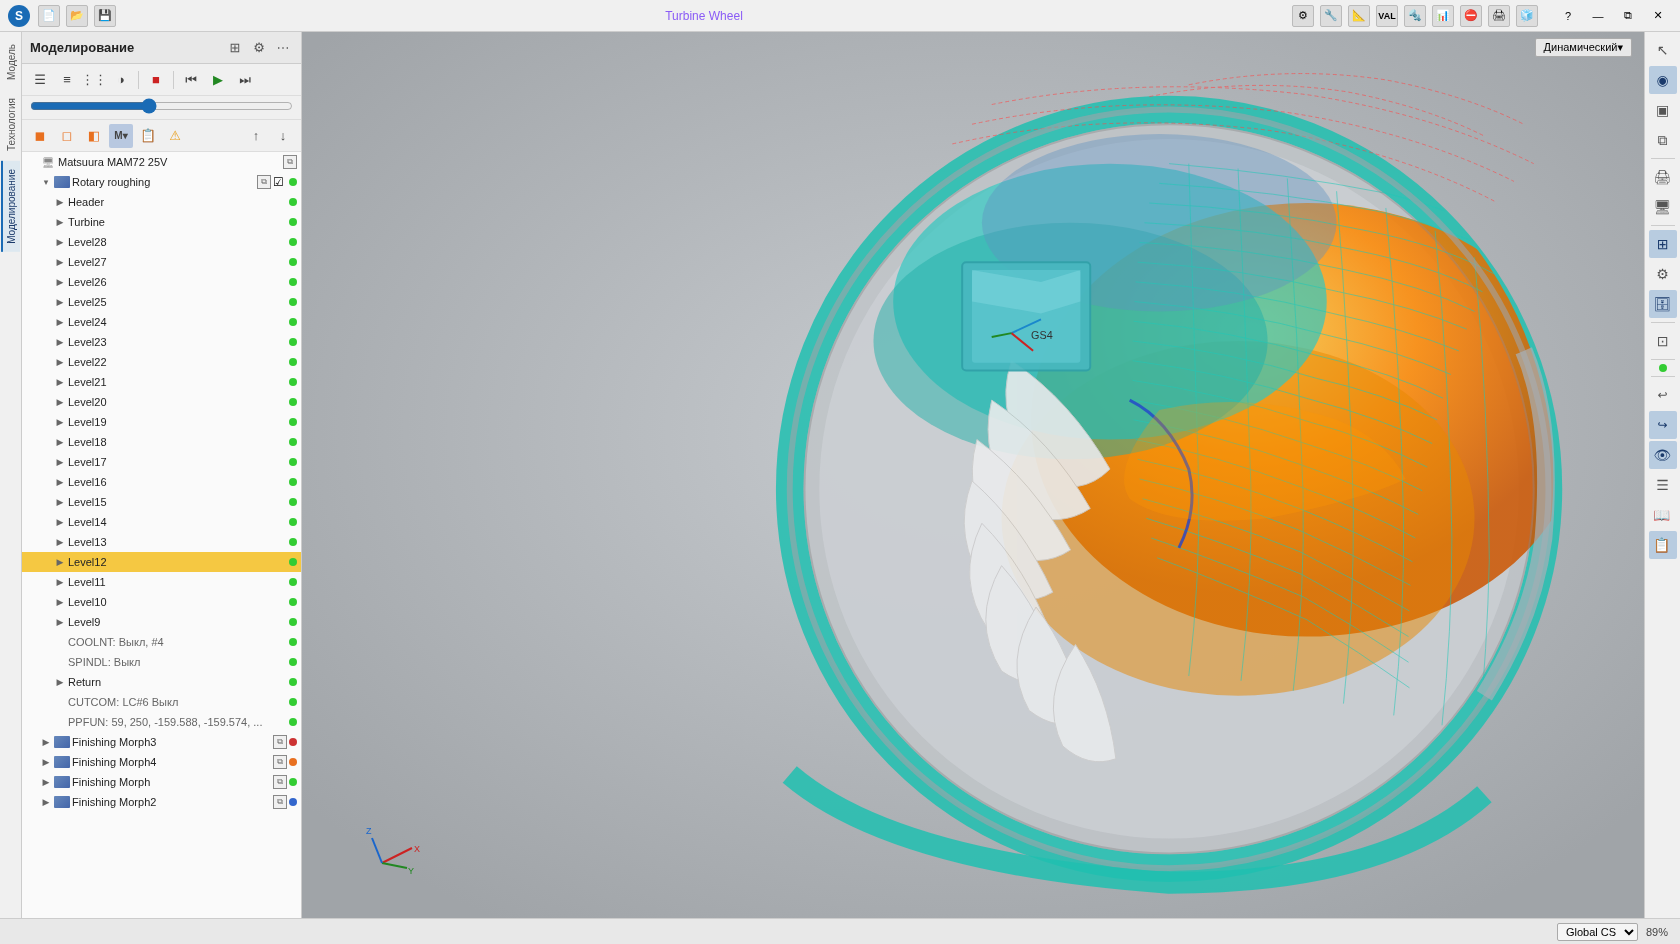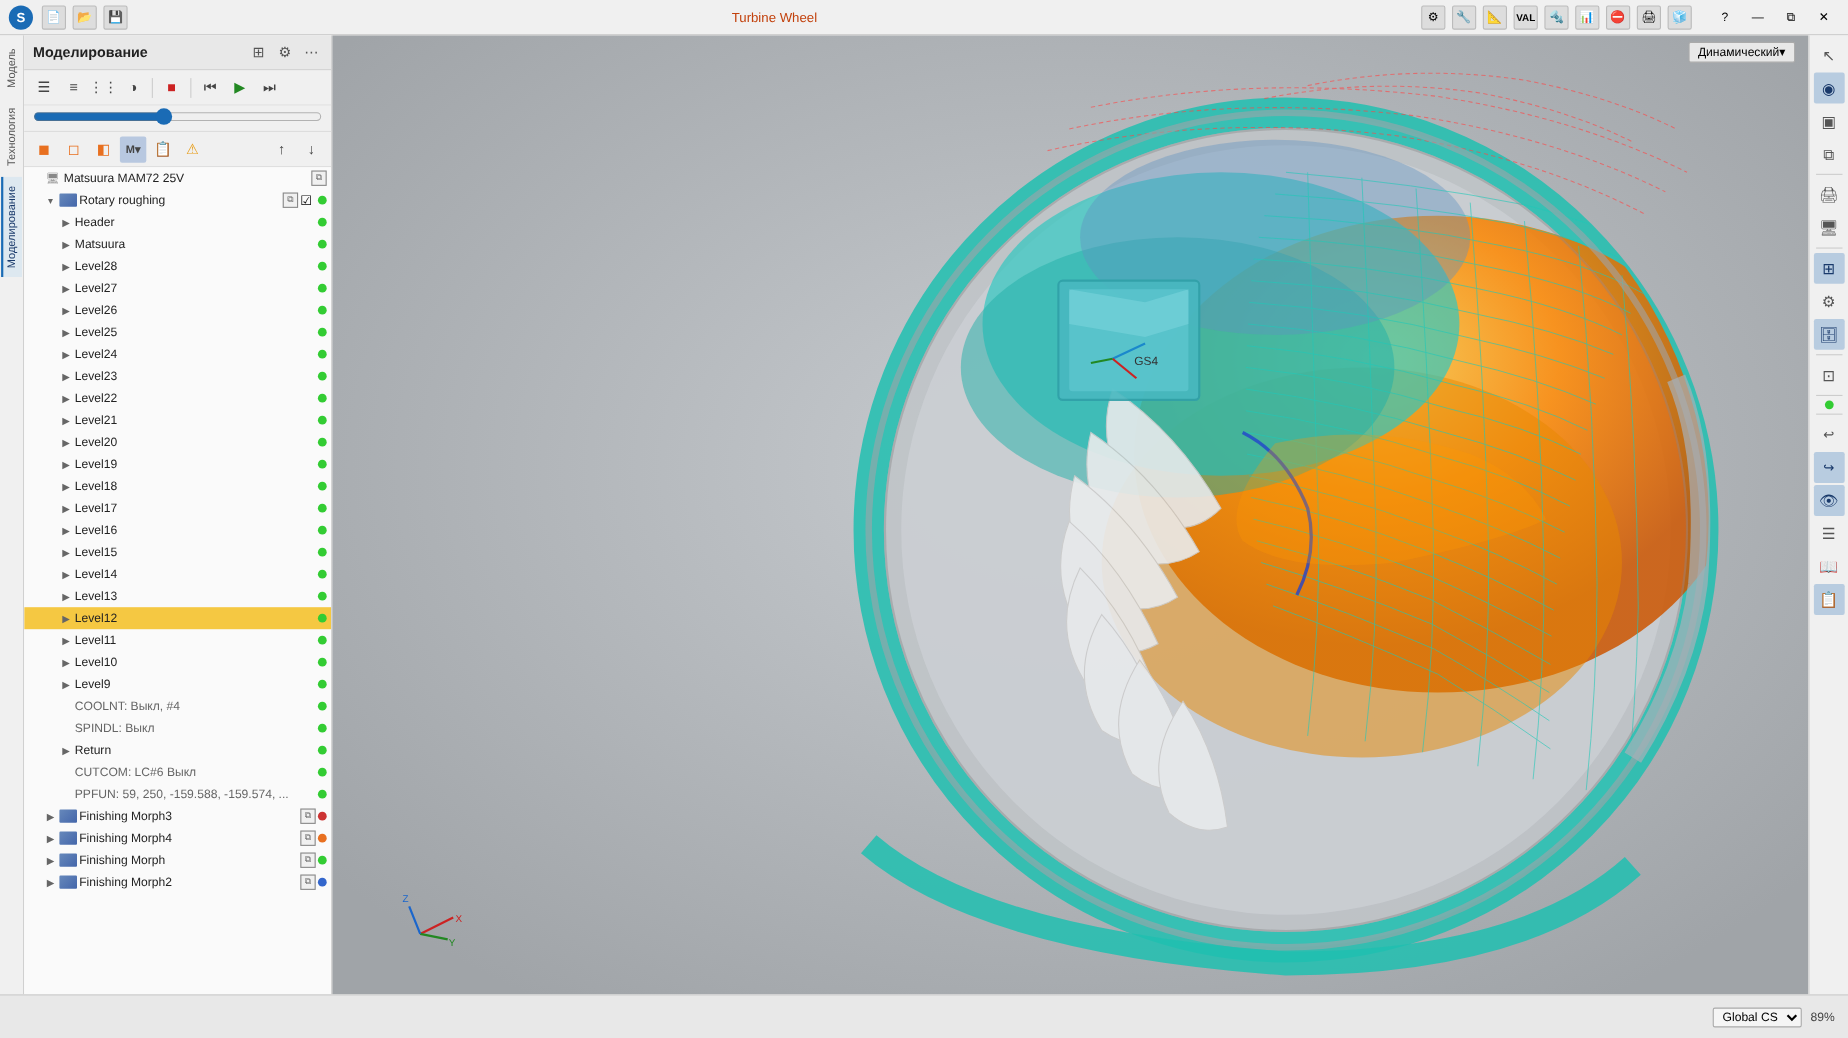--- a/index.html
+++ b/index.html
@@ -13,7 +13,7 @@
     .titlebar-logo { width: 22px; height: 22px; background: #1a6bb5; border-radius: 50%; display: flex; align-items: center; justify-content: center; color: white; font-weight: bold; font-size: 12px; }
     .titlebar-icons { display: flex; gap: 6px; align-items: center; }
     .titlebar-icon { width: 22px; height: 22px; background: #ddd; border-radius: 2px; display: flex; align-items: center; justify-content: center; font-size: 11px; cursor: pointer; border: 1px solid #bbb; }
-    .titlebar-title { flex: 1; text-align: center; font-size: 12px; color: #c2410c; }
+    .titlebar-title { flex: 1; text-align: center; font-size: 12px; color: #8b5cf6; }
     .titlebar-more-icons { display: flex; gap: 6px; align-items: center; margin-left: auto; }
     .win-controls { display: flex; gap: 2px; margin-left: 8px; }
     .win-btn { width: 28px; height: 22px; display: flex; align-items: center; justify-content: center; font-size: 11px; cursor: pointer; border-radius: 2px; }

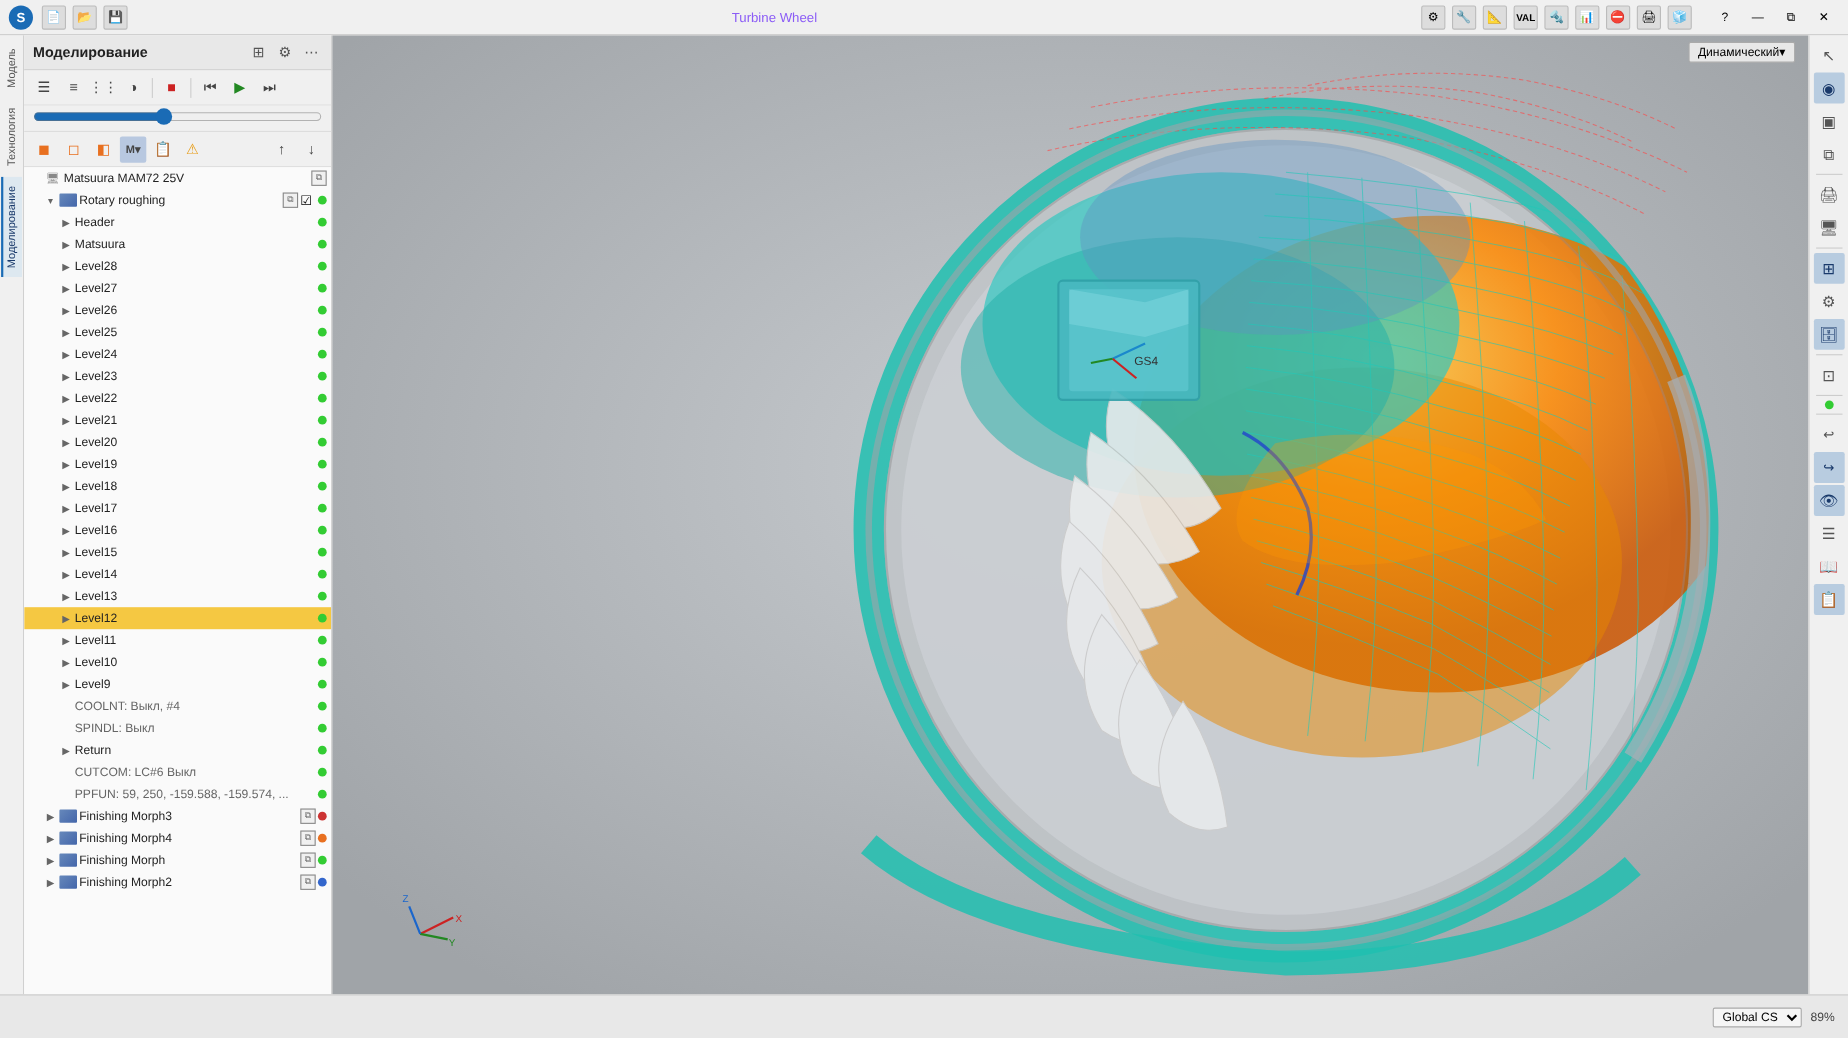--- a/index.html
+++ b/index.html
@@ -202,7 +202,7 @@
 
       <div class="tree-item level3">
         <div class="tree-expand">▶</div>
-        <span class="tree-label">Matsuura</span>
+        <span class="tree-label">Turbine</span>
         <div class="tree-dot dot-green"></div>
       </div>
 

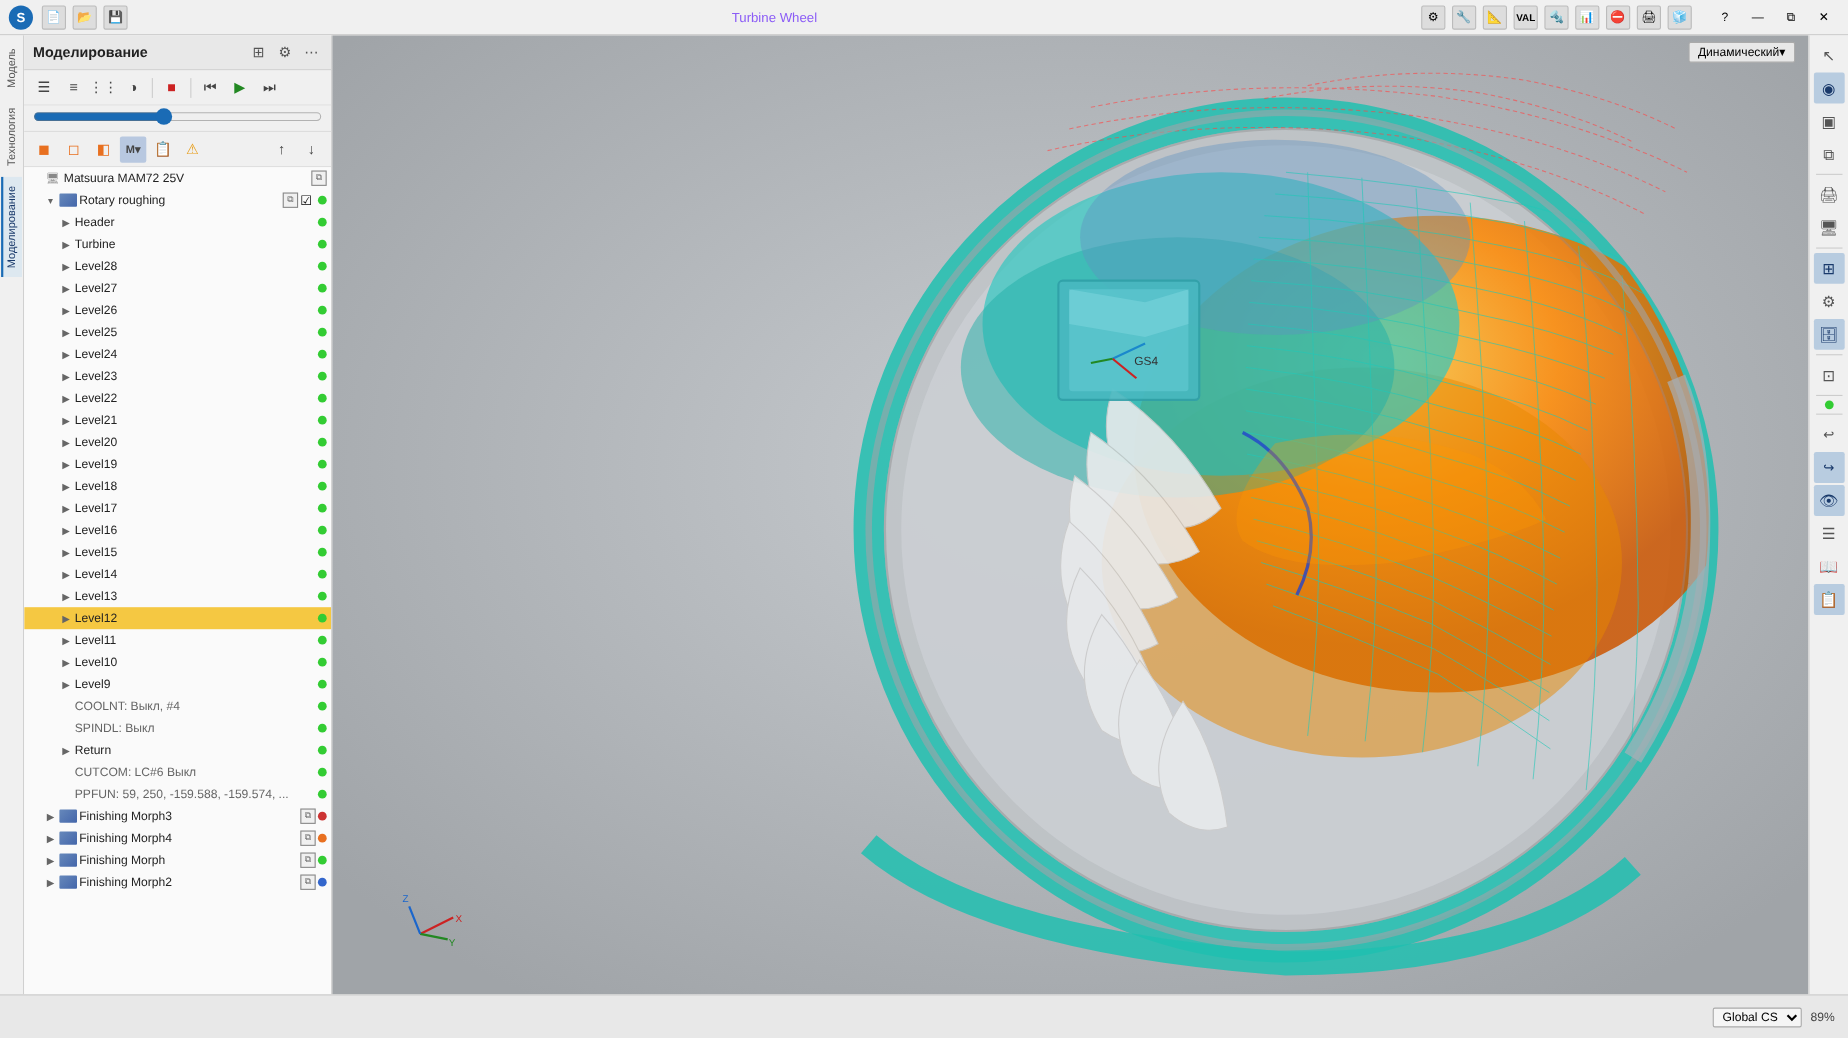--- a/index.html
+++ b/index.html
@@ -80,7 +80,7 @@
     .rs-dot { width: 8px; height: 8px; border-radius: 50%; background: #33cc33; }
 
     
-    .bottombar { height: 40px; background: #e8e8e8; border-top: 1px solid #ccc; display: flex; align-items: center; padding: 0 12px; gap: 12px; font-size: 11px; color: #444; flex-shrink: 0; }
+    .bottombar { height: 26px; background: #e8e8e8; border-top: 1px solid #ccc; display: flex; align-items: center; padding: 0 12px; gap: 12px; font-size: 11px; color: #444; flex-shrink: 0; }
     .bottombar-right { margin-left: auto; display: flex; align-items: center; gap: 8px; }
     .cs-select { font-size: 11px; border: 1px solid #aaa; background: #f5f5f5; border-radius: 2px; padding: 1px 4px; cursor: pointer; }
     .zoom-label { font-size: 11px; }

